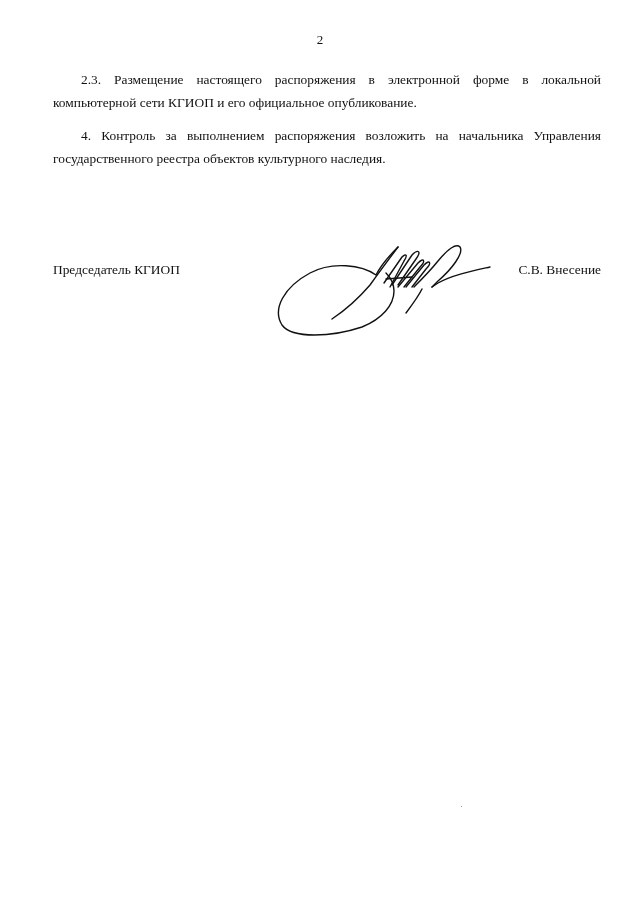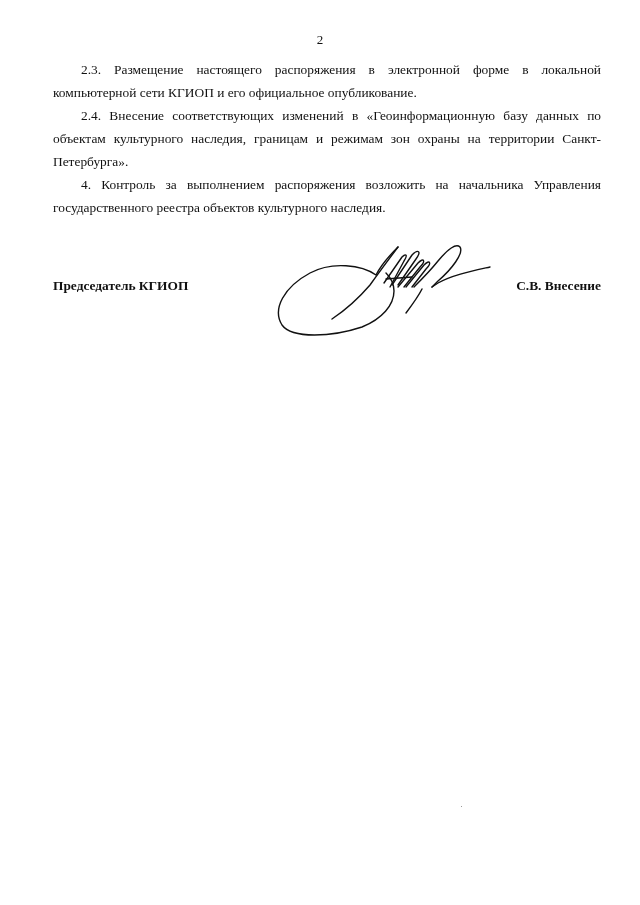--- a/index.html
+++ b/index.html
@@ -39,6 +39,7 @@
     }
     .para.last-justify {
       text-align-last: left;
+      margin-top: 10px;
     }
     .signature-block {
       position: absolute;

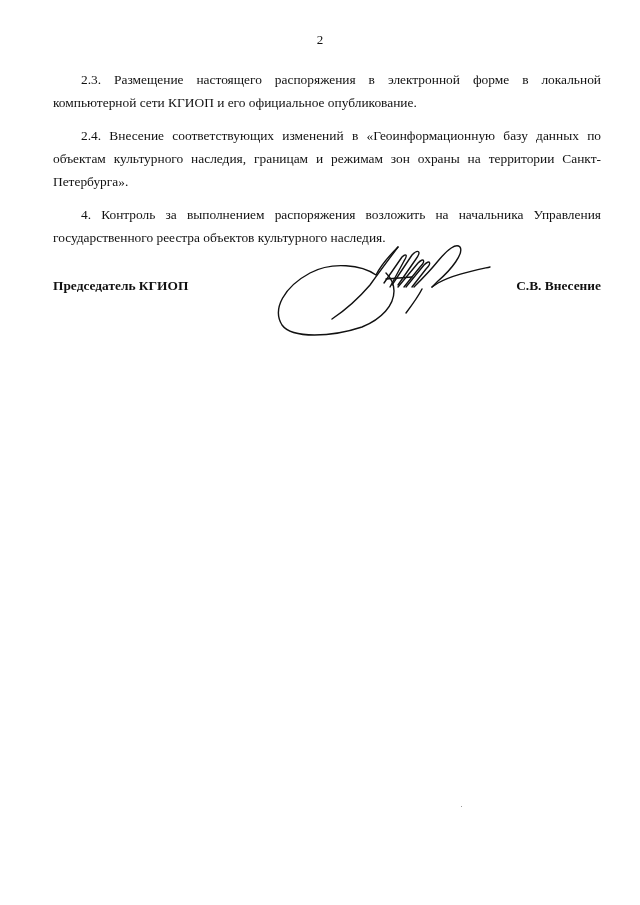--- a/index.html
+++ b/index.html
@@ -84,7 +84,6 @@
 
 <div class="body-text">
   <p class="para last-justify">2.3. Размещение настоящего распоряжения в электронной форме в локальной компьютерной сети КГИОП и его официальное опубликование.</p>
-  <p class="para last-justify">2.4. Внесение соответствующих изменений в «Геоинформационную базу данных  по объектам культурного наследия, границам и режимам зон охраны на территории Санкт-Петербурга».</p>
   <p class="para last-justify">4. Контроль за выполнением распоряжения возложить на начальника Управления государственного реестра объектов культурного наследия.</p>
 </div>
 

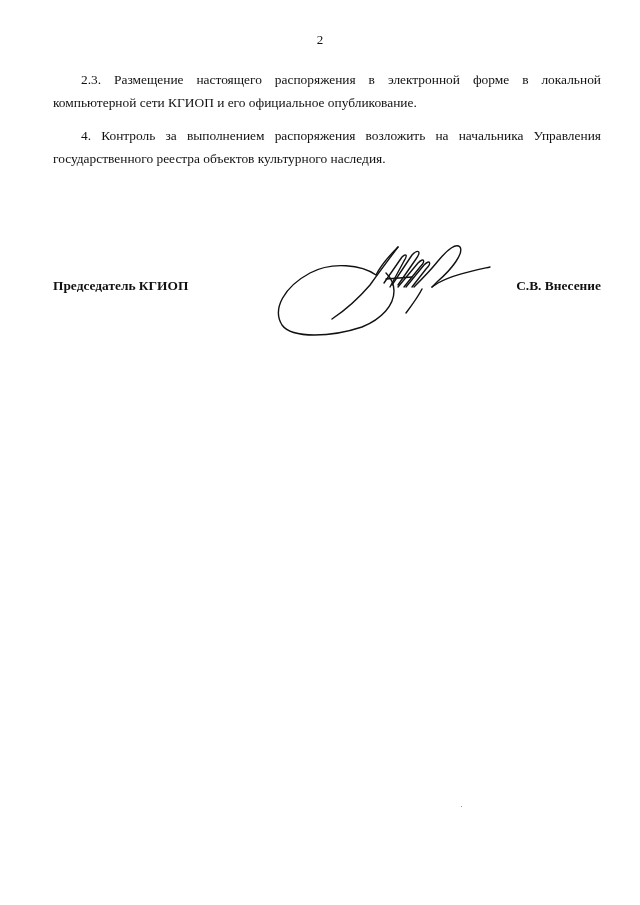--- a/index.html
+++ b/index.html
@@ -43,12 +43,12 @@
     }
     .signature-block {
       position: absolute;
-      top: 276px;
+      top: 260px;
       left: 53px;
       width: 548px;
       height: 20px;
       font-size: 13.4px;
-      font-weight: bold;
+      font-weight: normal;
       line-height: 20px;
     }
     .signer-title {

